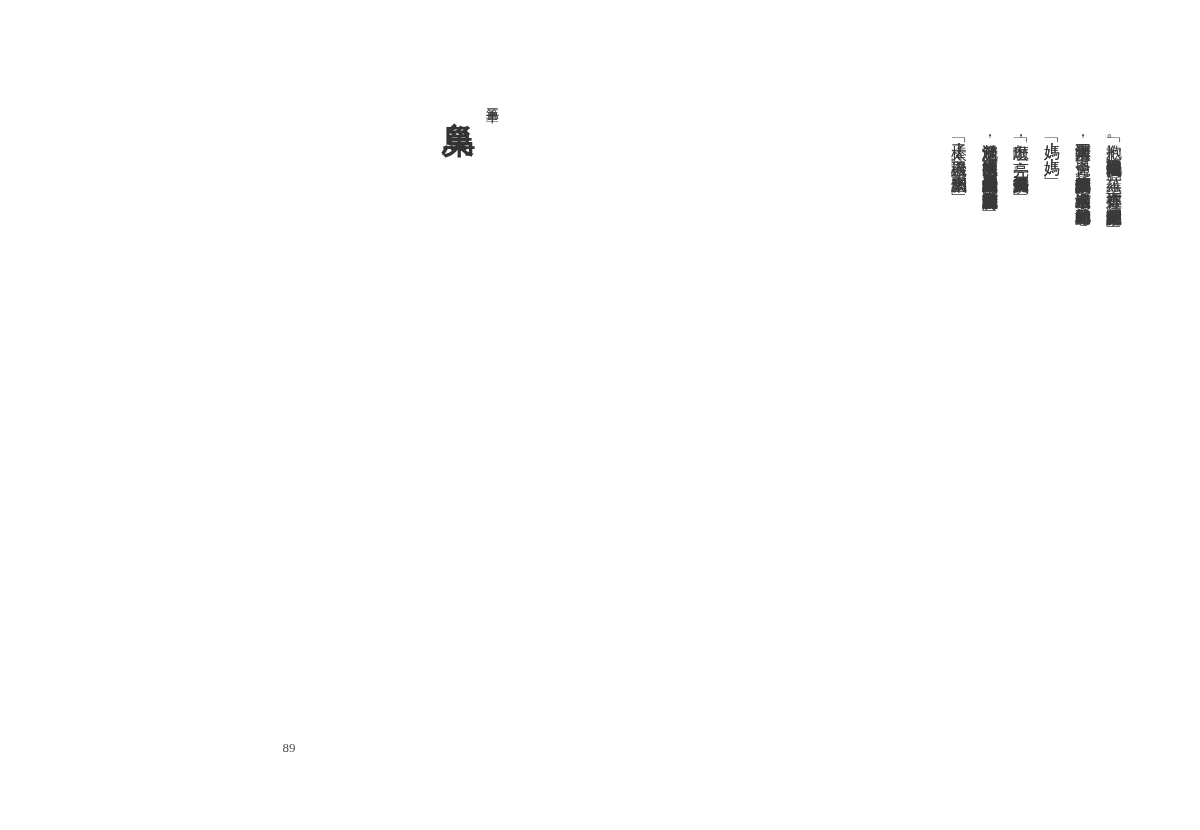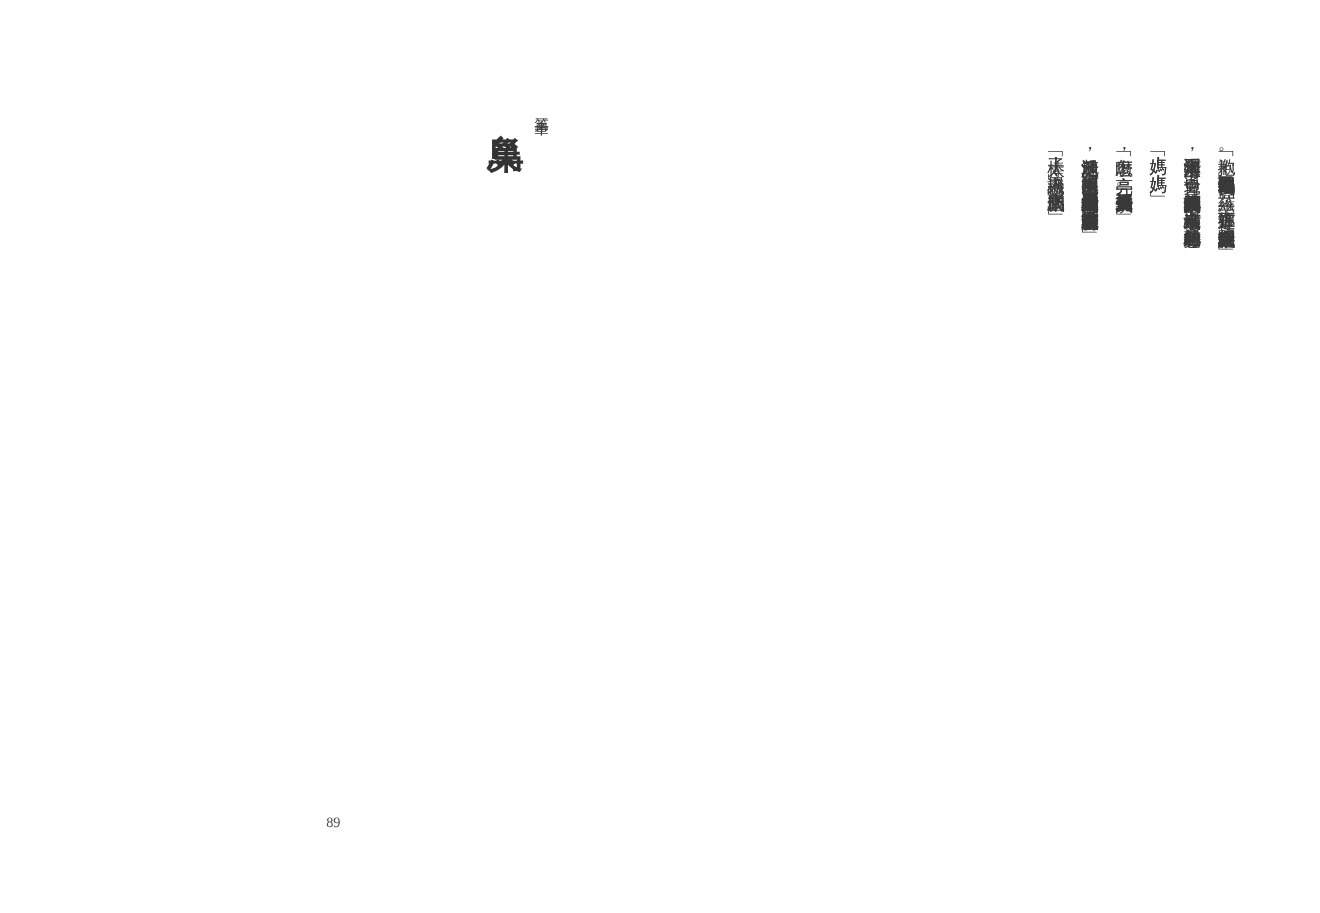--- a/index.html
+++ b/index.html
@@ -71,7 +71,7 @@
     font-size: 13px;
     color: #4d4d4d;
   }
-  .folio-left  { left: 288px; }
+  .folio-left  { left: 274px; }
 </style>
 </head>
 <body>

